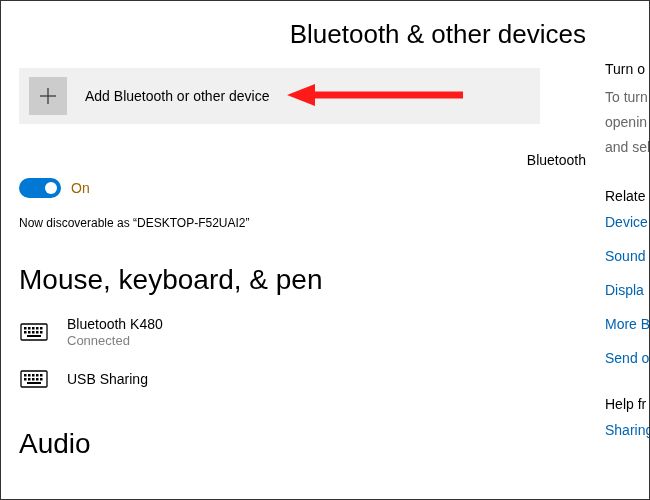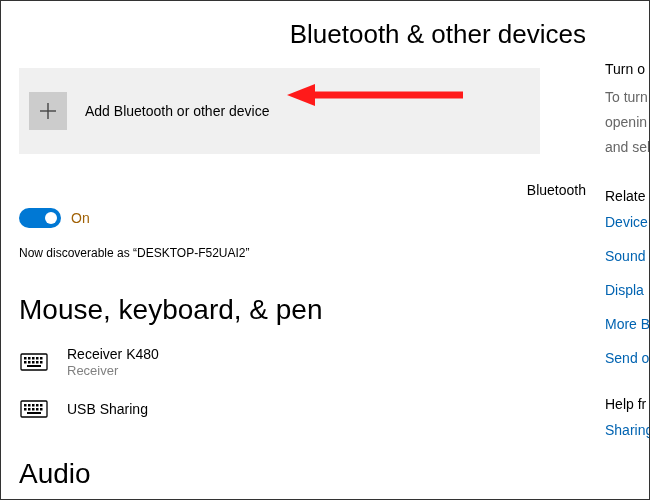--- a/index.html
+++ b/index.html
@@ -32,7 +32,7 @@
       display: flex;
       align-items: center;
       background: #f0f0f0;
-      padding: 24px 10px;
+      padding: 9px 10px;
       width: 521px;
       cursor: pointer;
     }

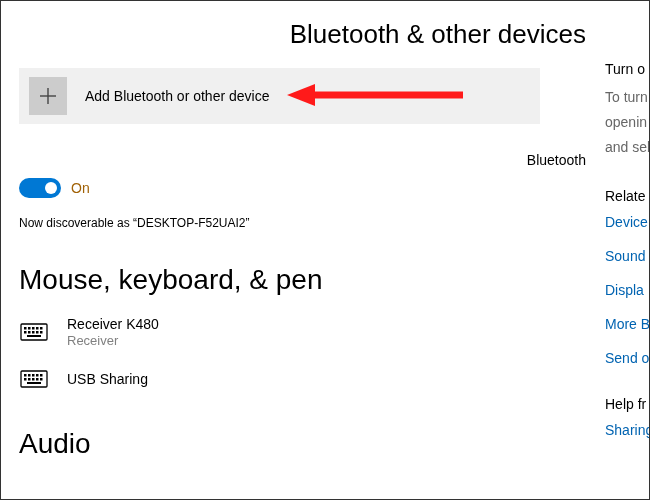--- a/index.html
+++ b/index.html
@@ -197,7 +197,7 @@
       </svg>
     </div>
     <div class="device-info">
-      <div class="device-name">Receiver K480</div>
+      <div class="device-name">Bluetooth K480</div>
       <div class="device-status">Receiver</div>
     </div>
   </div>

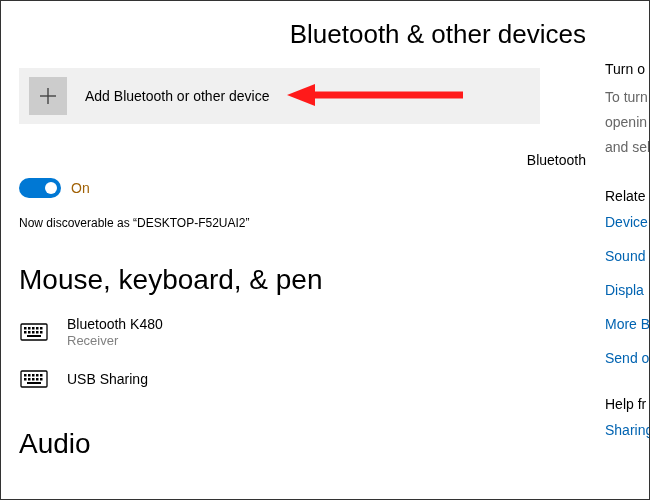--- a/index.html
+++ b/index.html
@@ -198,7 +198,7 @@
     </div>
     <div class="device-info">
       <div class="device-name">Bluetooth K480</div>
-      <div class="device-status">Receiver</div>
+      <div class="device-status">Connected</div>
     </div>
   </div>
 

